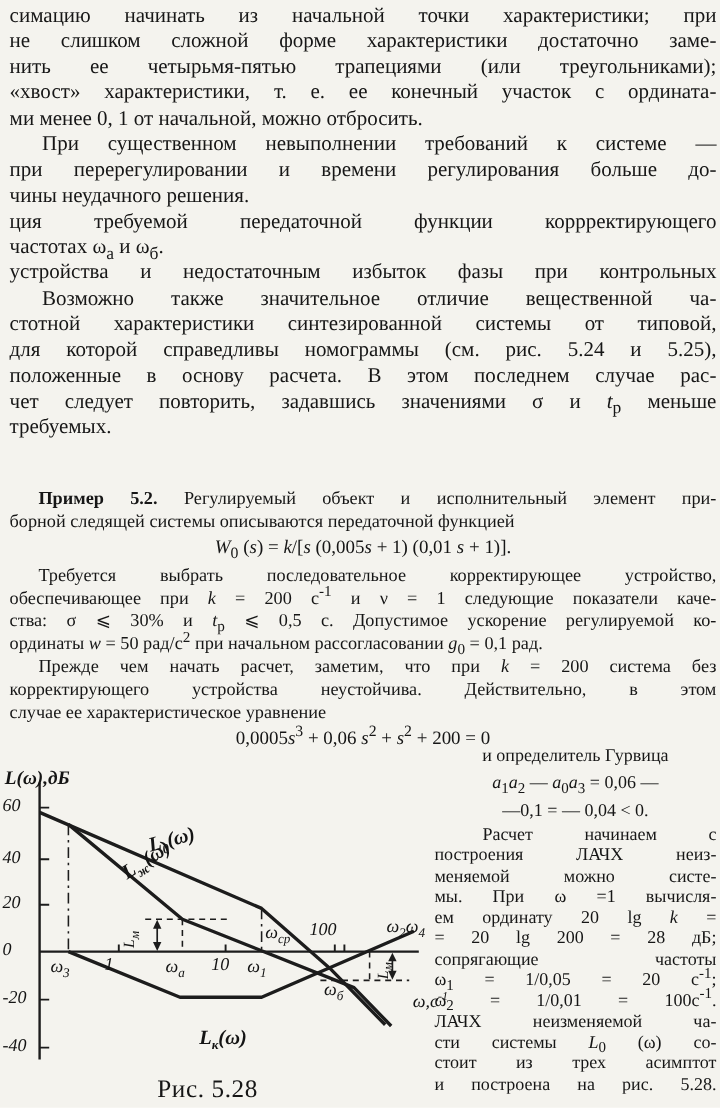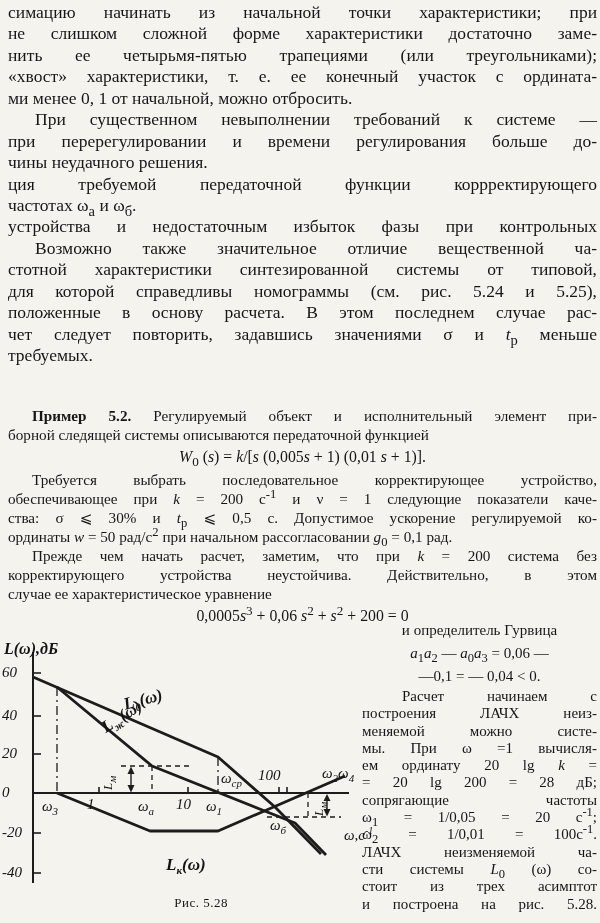--- a/index.html
+++ b/index.html
@@ -44,8 +44,8 @@
   .fig-label.ylab { width:27px; text-align:left; }
   .fig-label.curve { font-size:17px; font-weight:bold; }
   .fig-label.vlabel { transform:rotate(-90deg); transform-origin:0 0; font-size:13px; }
-  .fig-caption { position:absolute; left:118px; top:255px; width:110px; text-align:right;
-                 font-size:13px; letter-spacing:.5px; font-style:normal; }
+  .fig-caption { position:absolute; left:118px; top:255px; width:110px; text-align:center;
+                 font-size:21px; letter-spacing:.5px; font-style:normal; }
   sub, sup { line-height:0; }
 </style>
 </head>

